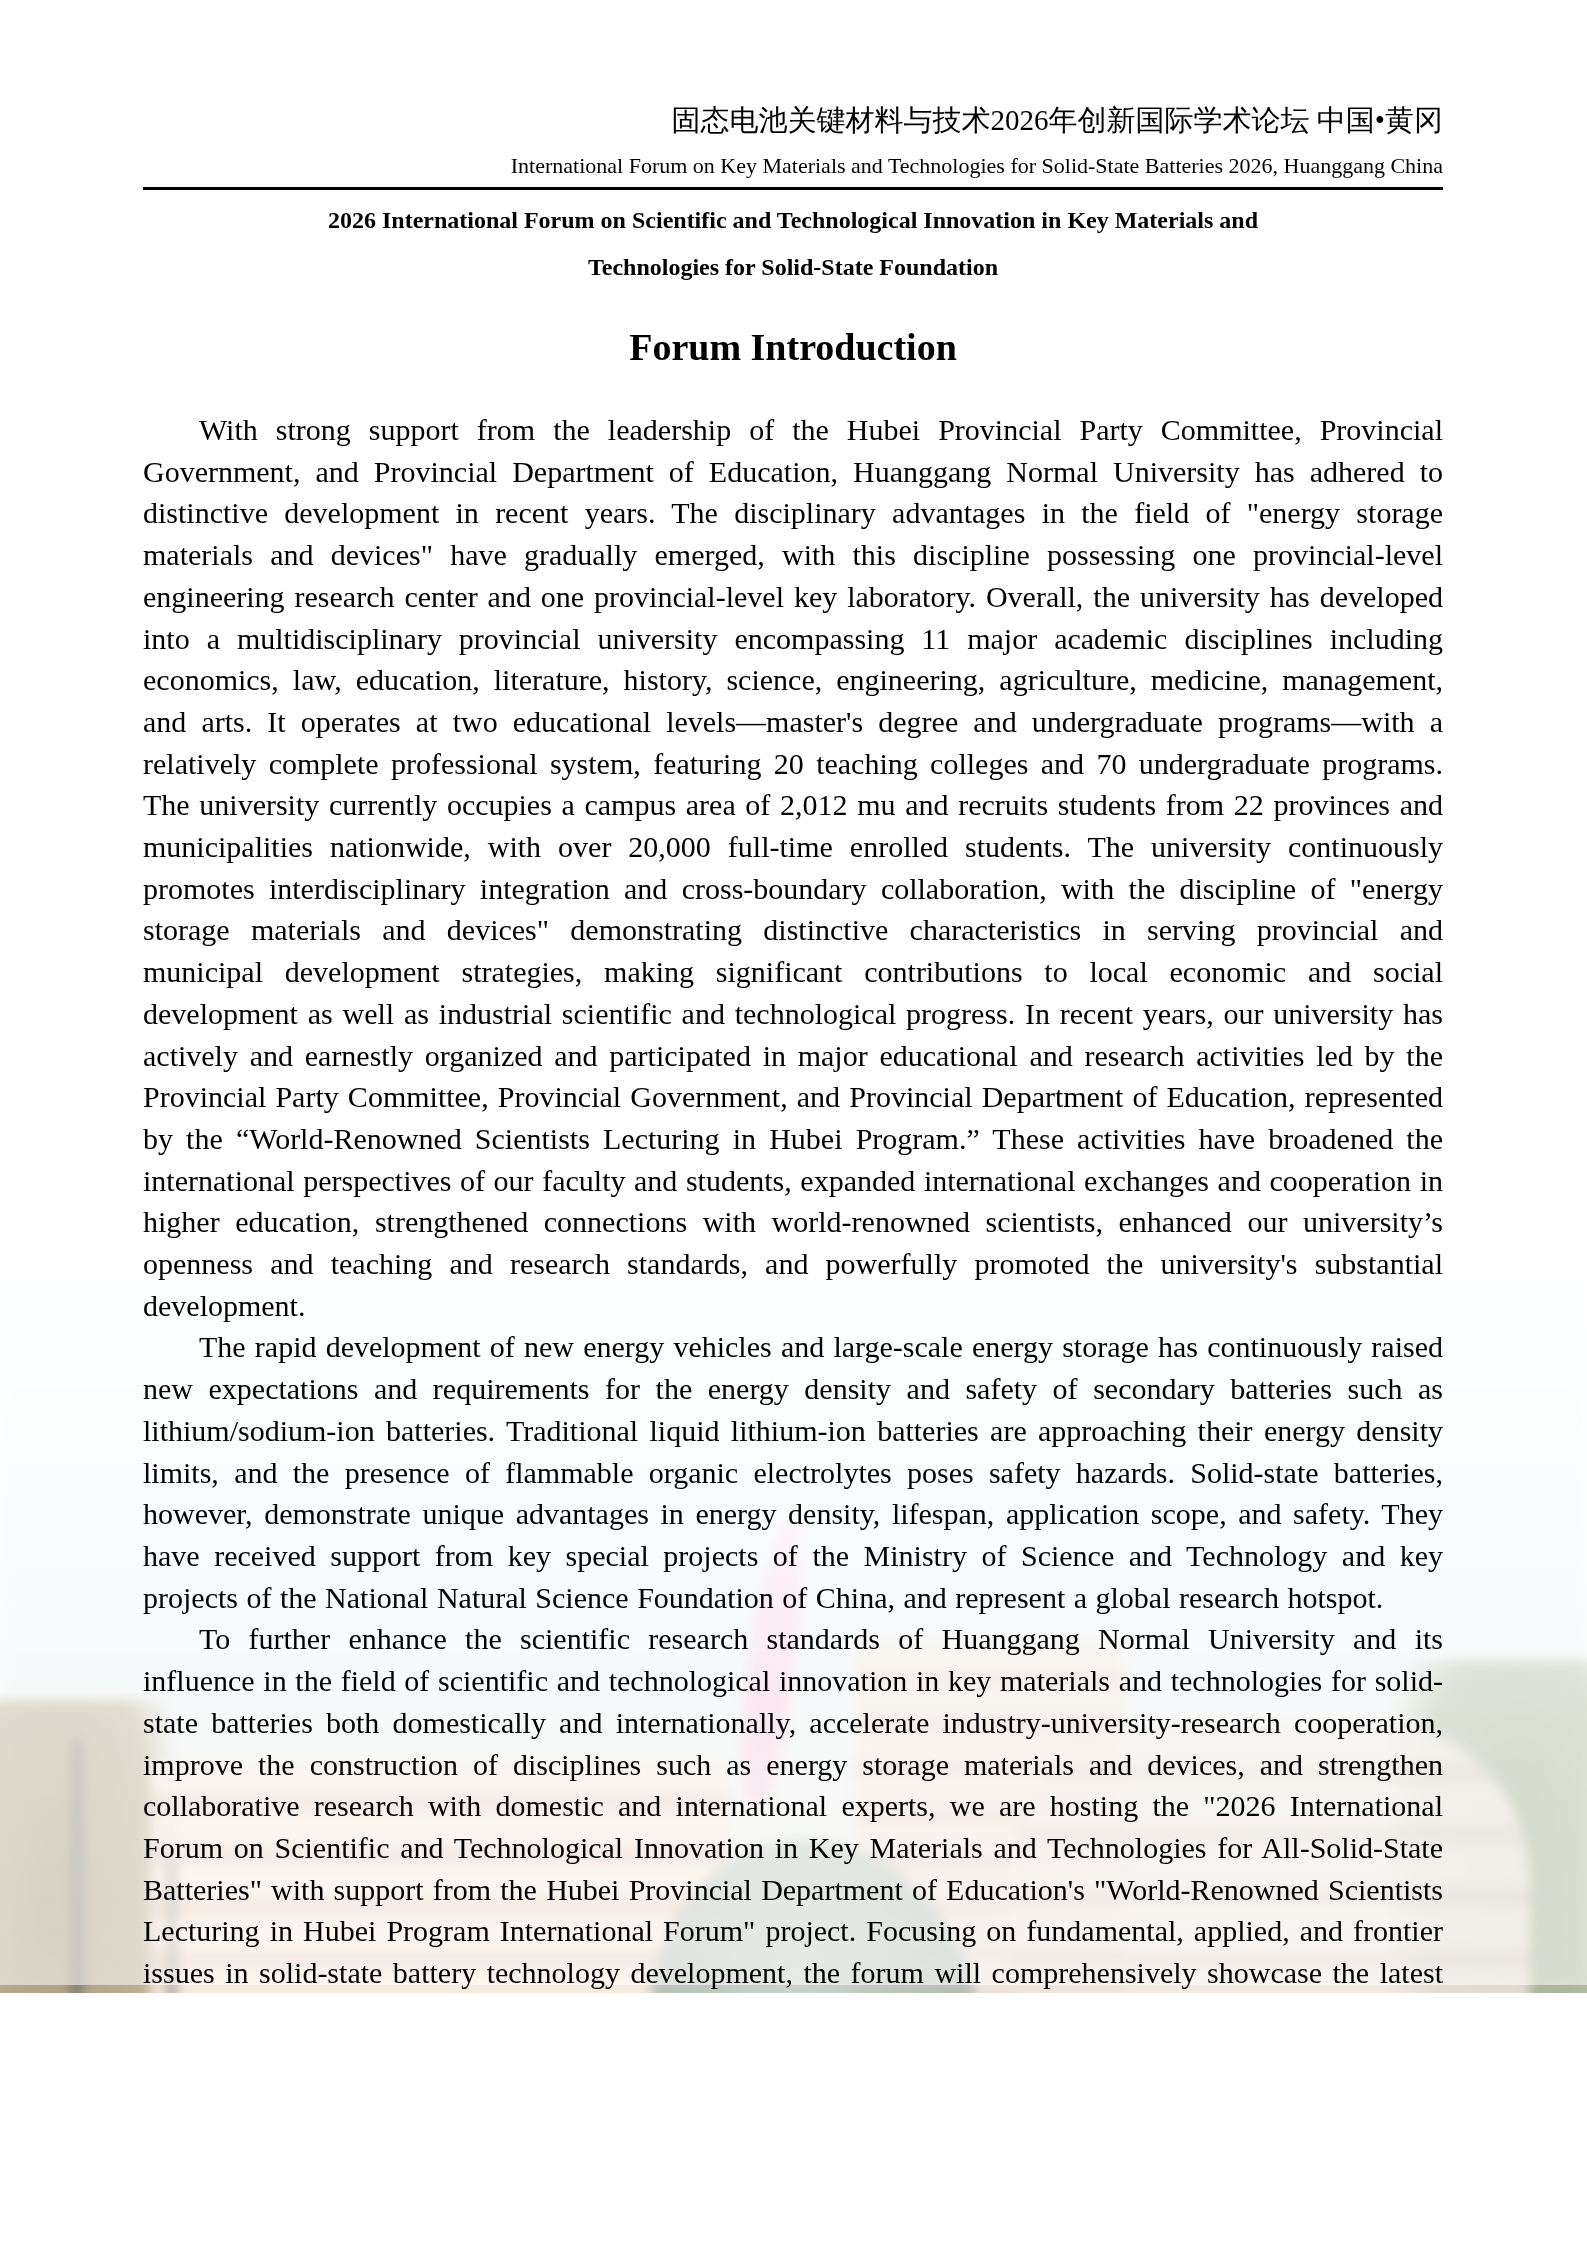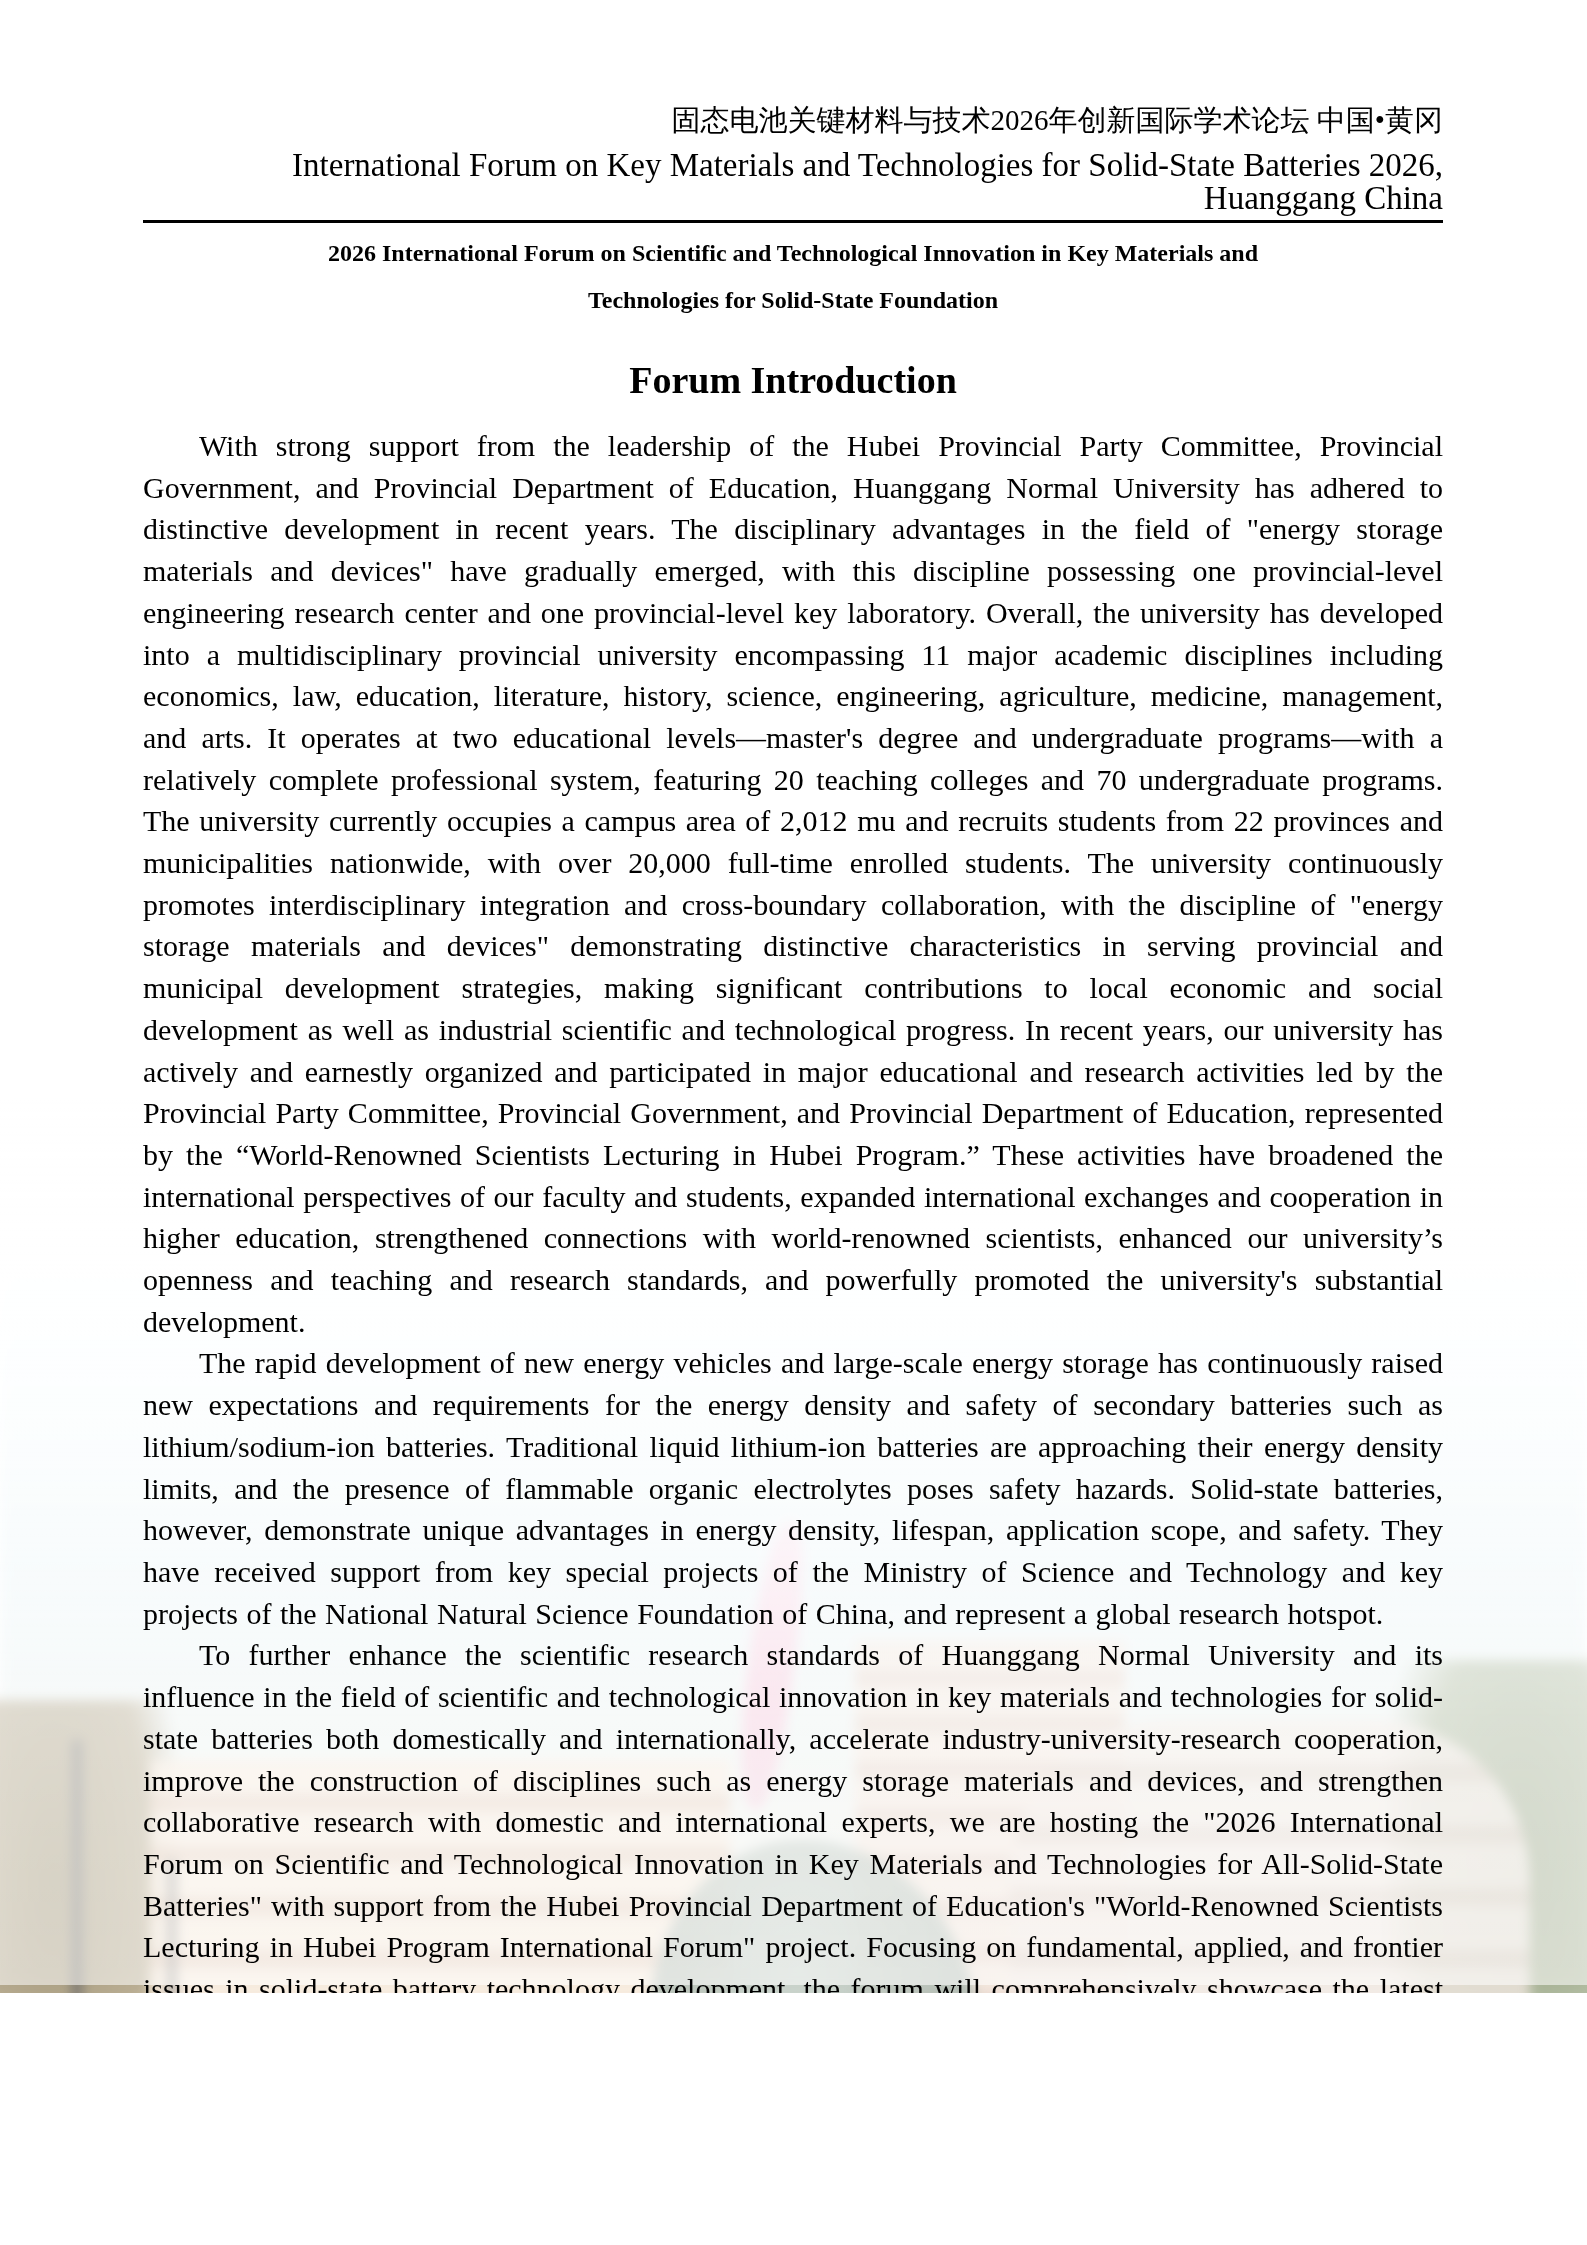--- a/index.html
+++ b/index.html
@@ -15,7 +15,7 @@
   .content{position:relative;z-index:2;padding:104px 144px 0 143px;}
   .hdr{border-bottom:3px solid #000;padding-bottom:5px;}
   .hdr-zh{text-align:right;font-size:29px;line-height:33px;}
-  .hdr-en{text-align:right;font-size:33px;line-height:33px;margin-top:12px;}
+  .hdr-en{text-align:right;font-size:22px;line-height:33px;margin-top:12px;}
   .doc-title{margin-top:7px;text-align:center;font-weight:bold;font-size:24px;line-height:47px;}
   .doc-title span{display:block;}
   .section-heading{margin-top:35px;text-align:center;font-weight:bold;font-size:38px;line-height:42px;}

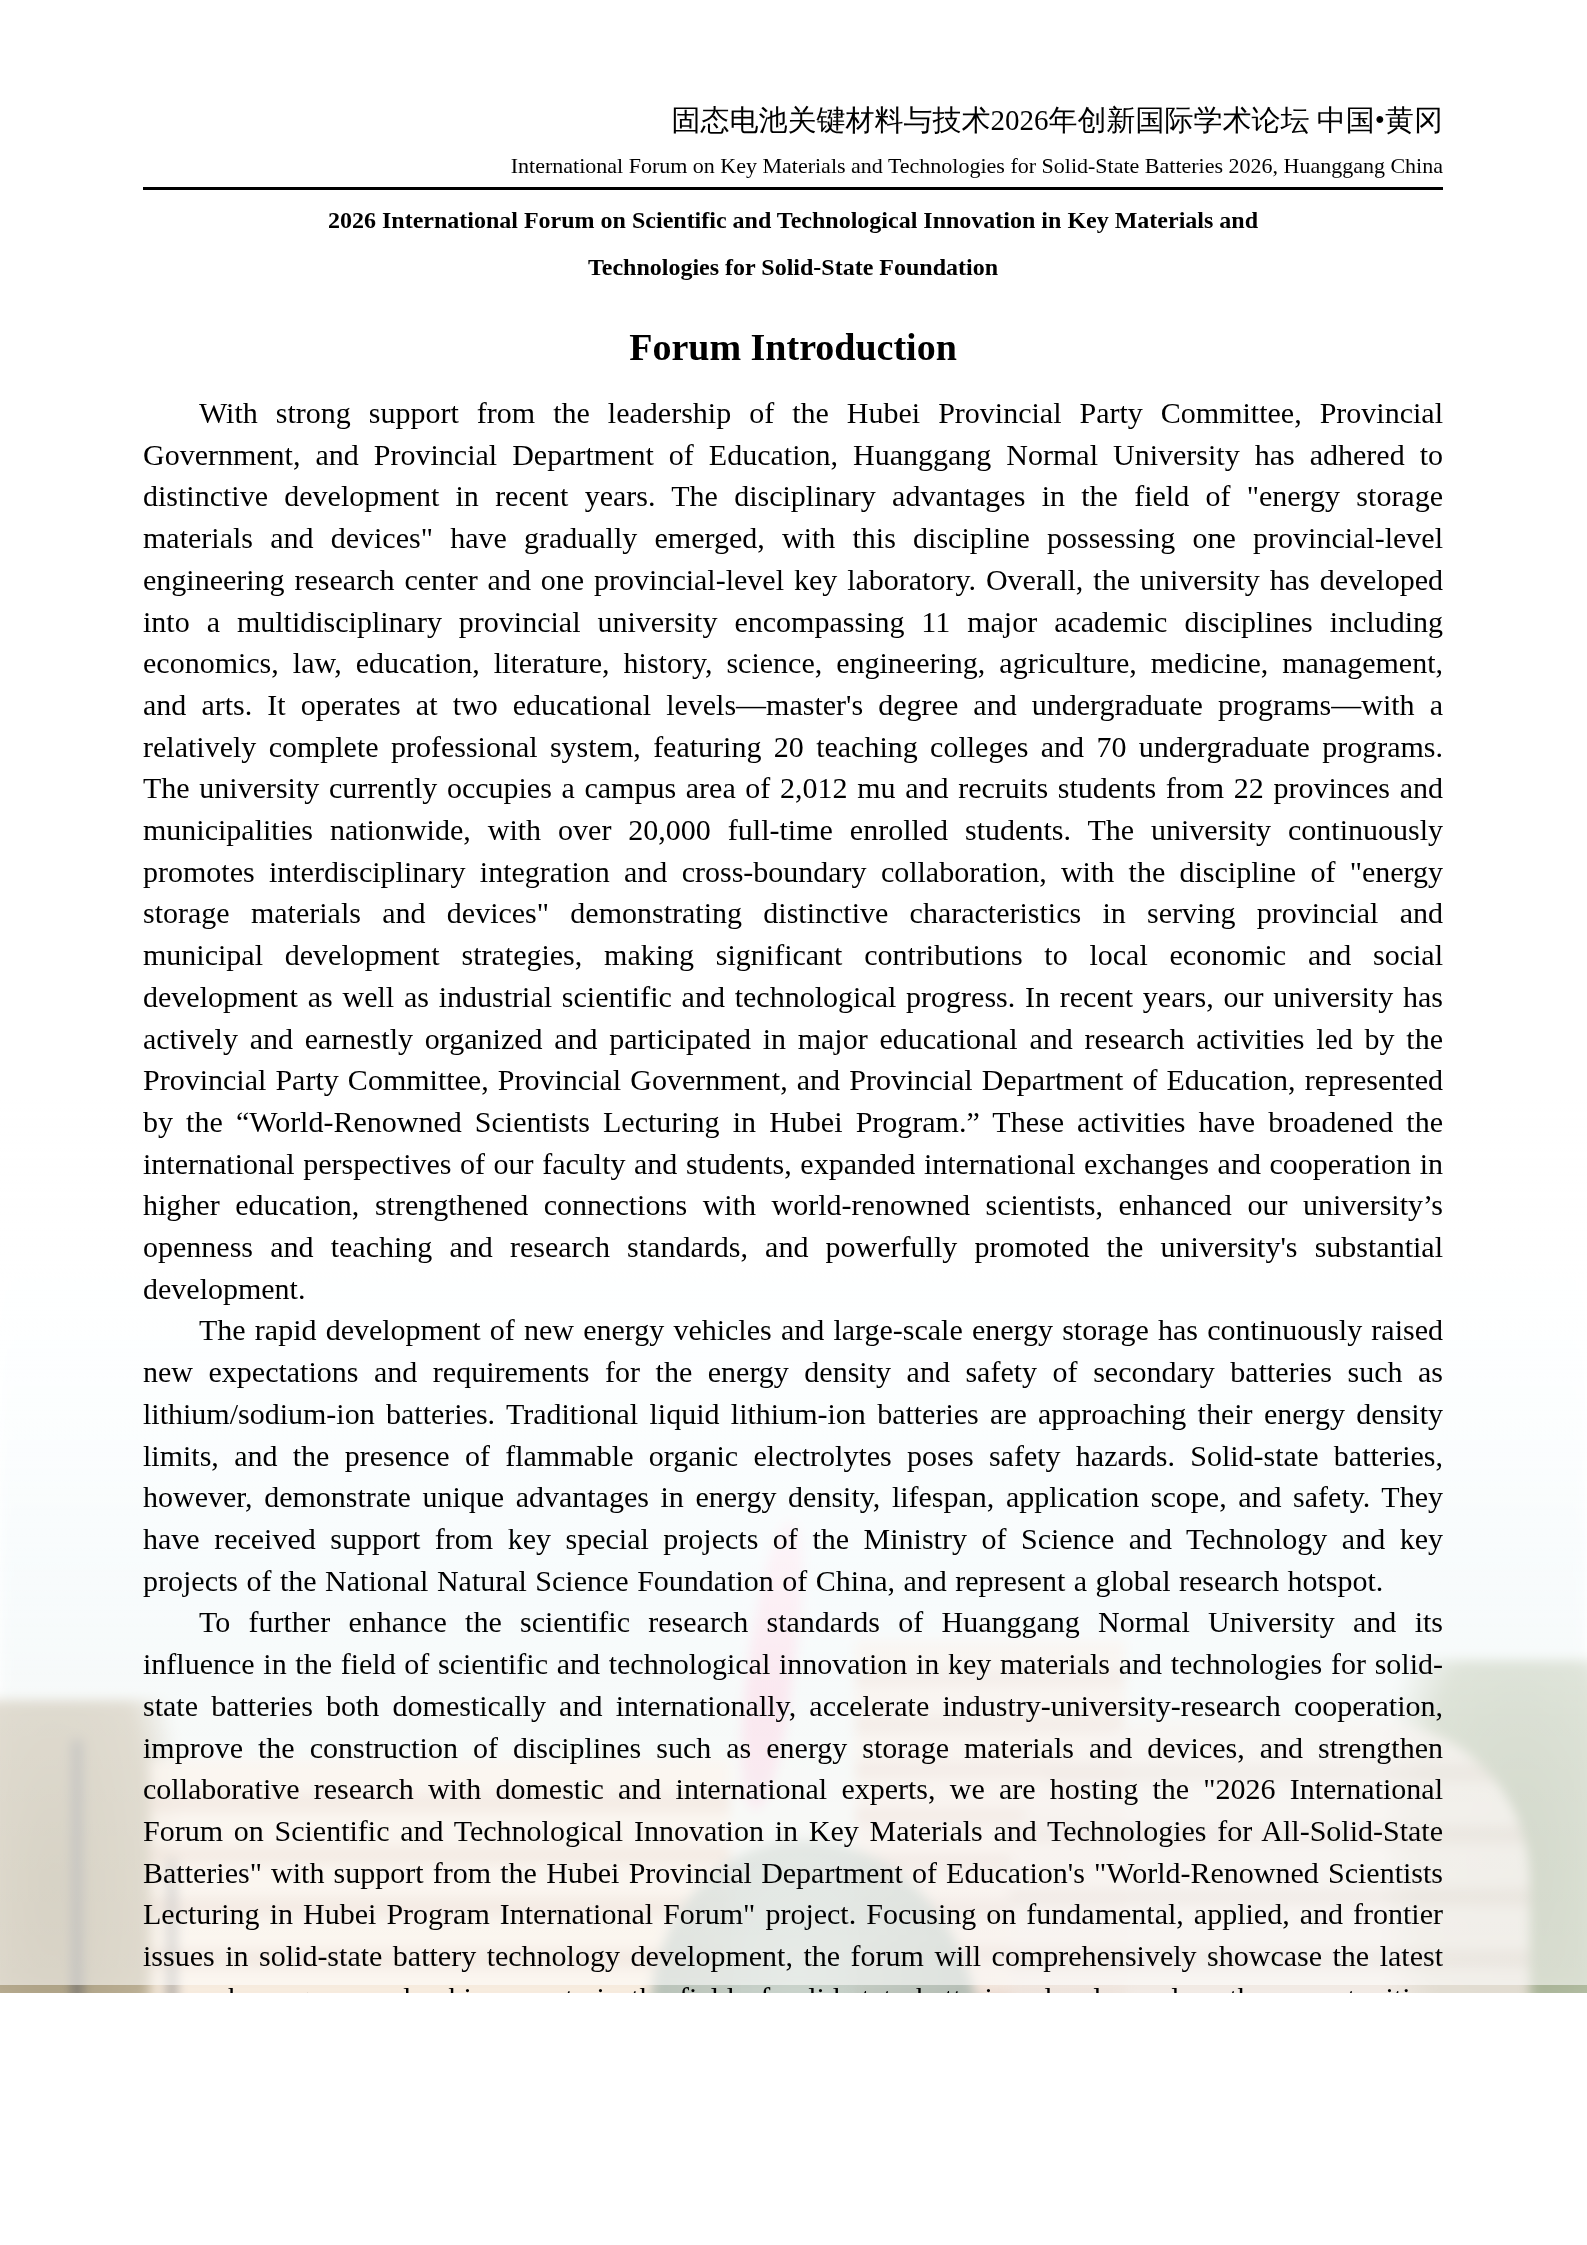--- a/index.html
+++ b/index.html
@@ -19,7 +19,7 @@
   .doc-title{margin-top:7px;text-align:center;font-weight:bold;font-size:24px;line-height:47px;}
   .doc-title span{display:block;}
   .section-heading{margin-top:35px;text-align:center;font-weight:bold;font-size:38px;line-height:42px;}
-  .body-text{margin-top:24px;font-size:30px;line-height:41.7px;text-align:justify;}
+  .body-text{margin-top:41px;font-size:30px;line-height:41.7px;text-align:justify;}
   .body-text p{margin:0;text-indent:56px;word-spacing:1px;}
   
   .photo{position:absolute;left:0;right:0;top:1100px;bottom:8px;z-index:1;}

